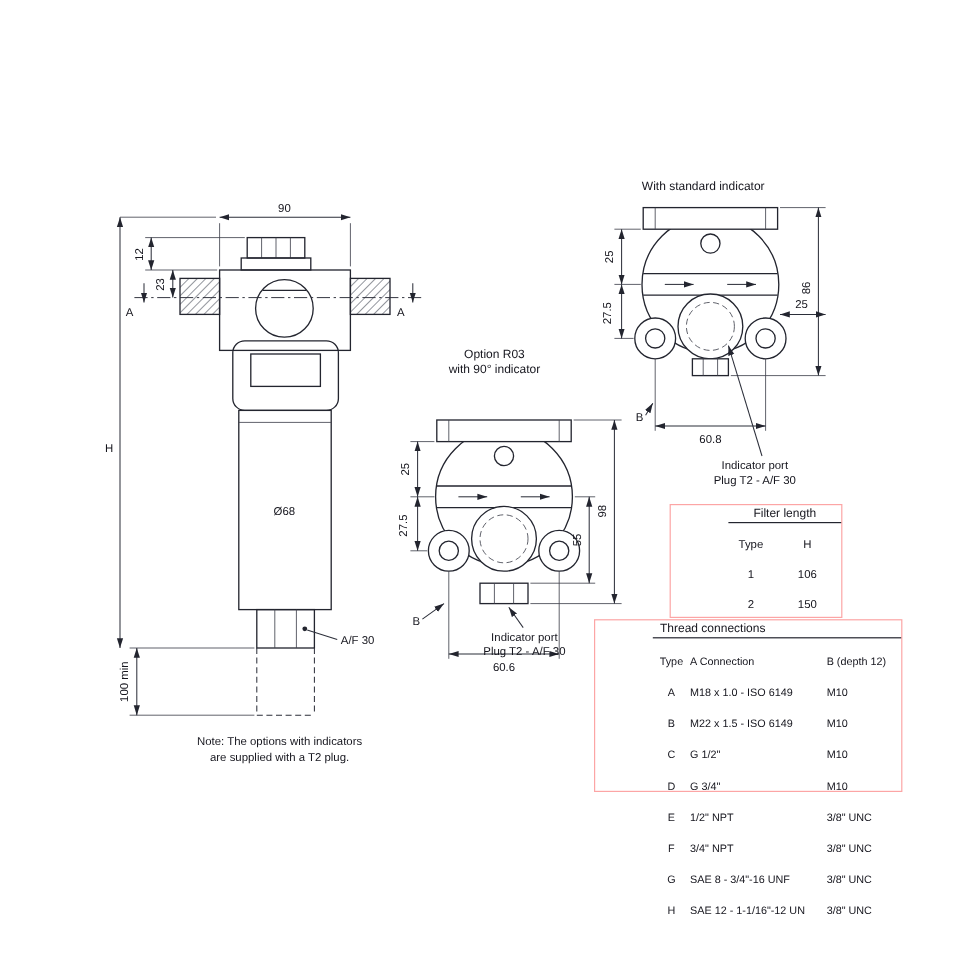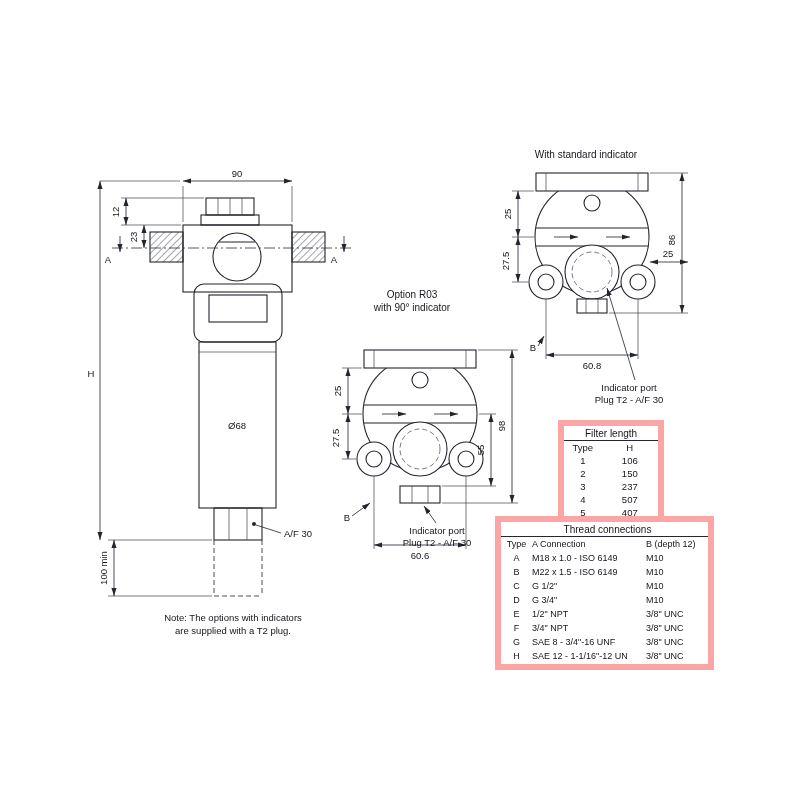--- a/index.html
+++ b/index.html
@@ -24,7 +24,7 @@
   .dash { stroke-dasharray:5 3; }
   .cl   { stroke:#2b2e39; stroke-width:0.8; fill:none; stroke-dasharray:11 3 2 3; }
 
-  .tbl { position:absolute; border:6px solid #fca5a5; background:#fff; font-size:9.5px; color:#15151d; }
+  .tbl { position:absolute; border:1px solid #fca5a5; background:#fff; font-size:9.5px; color:#15151d;padding-left:48px; }
   .tbl .title { border-bottom:1px solid #23252f; text-align:center; padding:2px 0 1px 0; font-size:10px; }
   .tbl .title.left { text-align:center; padding-left:6px; }
   .trow { display:flex; align-items:center; height:13px; }

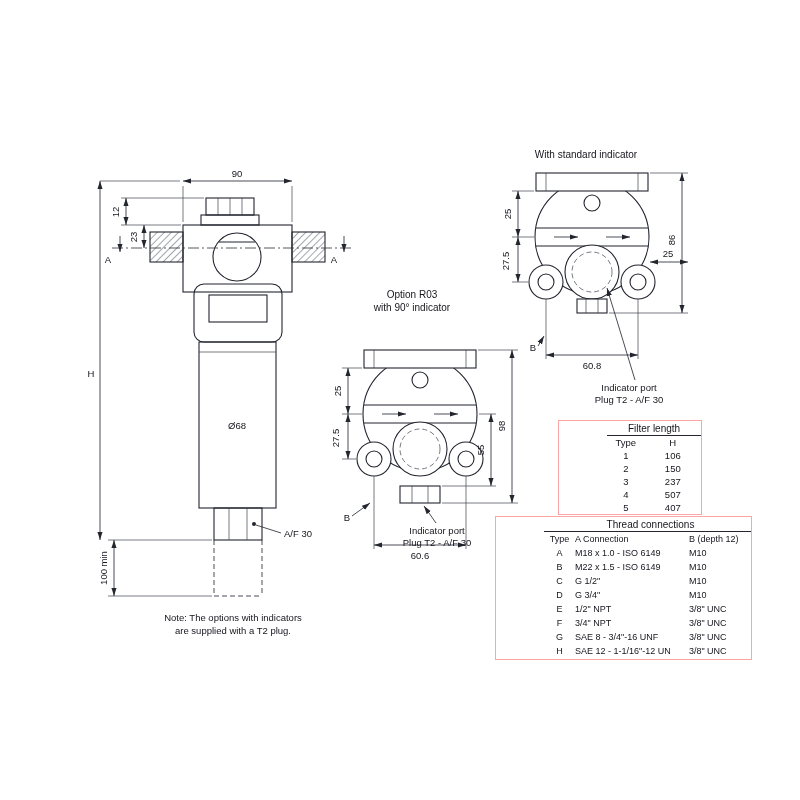--- a/index.html
+++ b/index.html
@@ -27,7 +27,7 @@
   .tbl { position:absolute; border:1px solid #fca5a5; background:#fff; font-size:9.5px; color:#15151d;padding-left:48px; }
   .tbl .title { border-bottom:1px solid #23252f; text-align:center; padding:2px 0 1px 0; font-size:10px; }
   .tbl .title.left { text-align:center; padding-left:6px; }
-  .trow { display:flex; align-items:center; height:13px; }
+  .trow { display:flex; align-items:center; height:13px;margin-top:12px; }
   .thread .trow { height:14px; font-size:9px; }
   .c40 { width:40%; text-align:center; }
   .c60 { width:60%; text-align:center; }

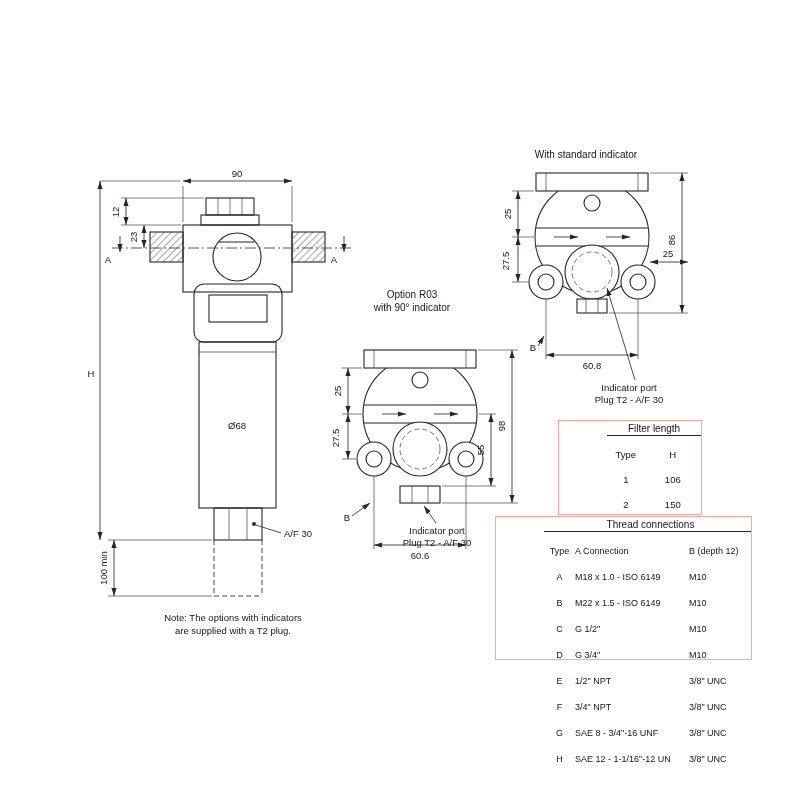--- a/index.html
+++ b/index.html
@@ -26,7 +26,7 @@
 
   .tbl { position:absolute; border:1px solid #fca5a5; background:#fff; font-size:9.5px; color:#15151d;padding-left:48px; }
   .tbl .title { border-bottom:1px solid #23252f; text-align:center; padding:2px 0 1px 0; font-size:10px; }
-  .tbl .title.left { text-align:center; padding-left:6px; }
+  .tbl .title.left { text-align:left; padding-left:6px; }
   .trow { display:flex; align-items:center; height:13px;margin-top:12px; }
   .thread .trow { height:14px; font-size:9px; }
   .c40 { width:40%; text-align:center; }

